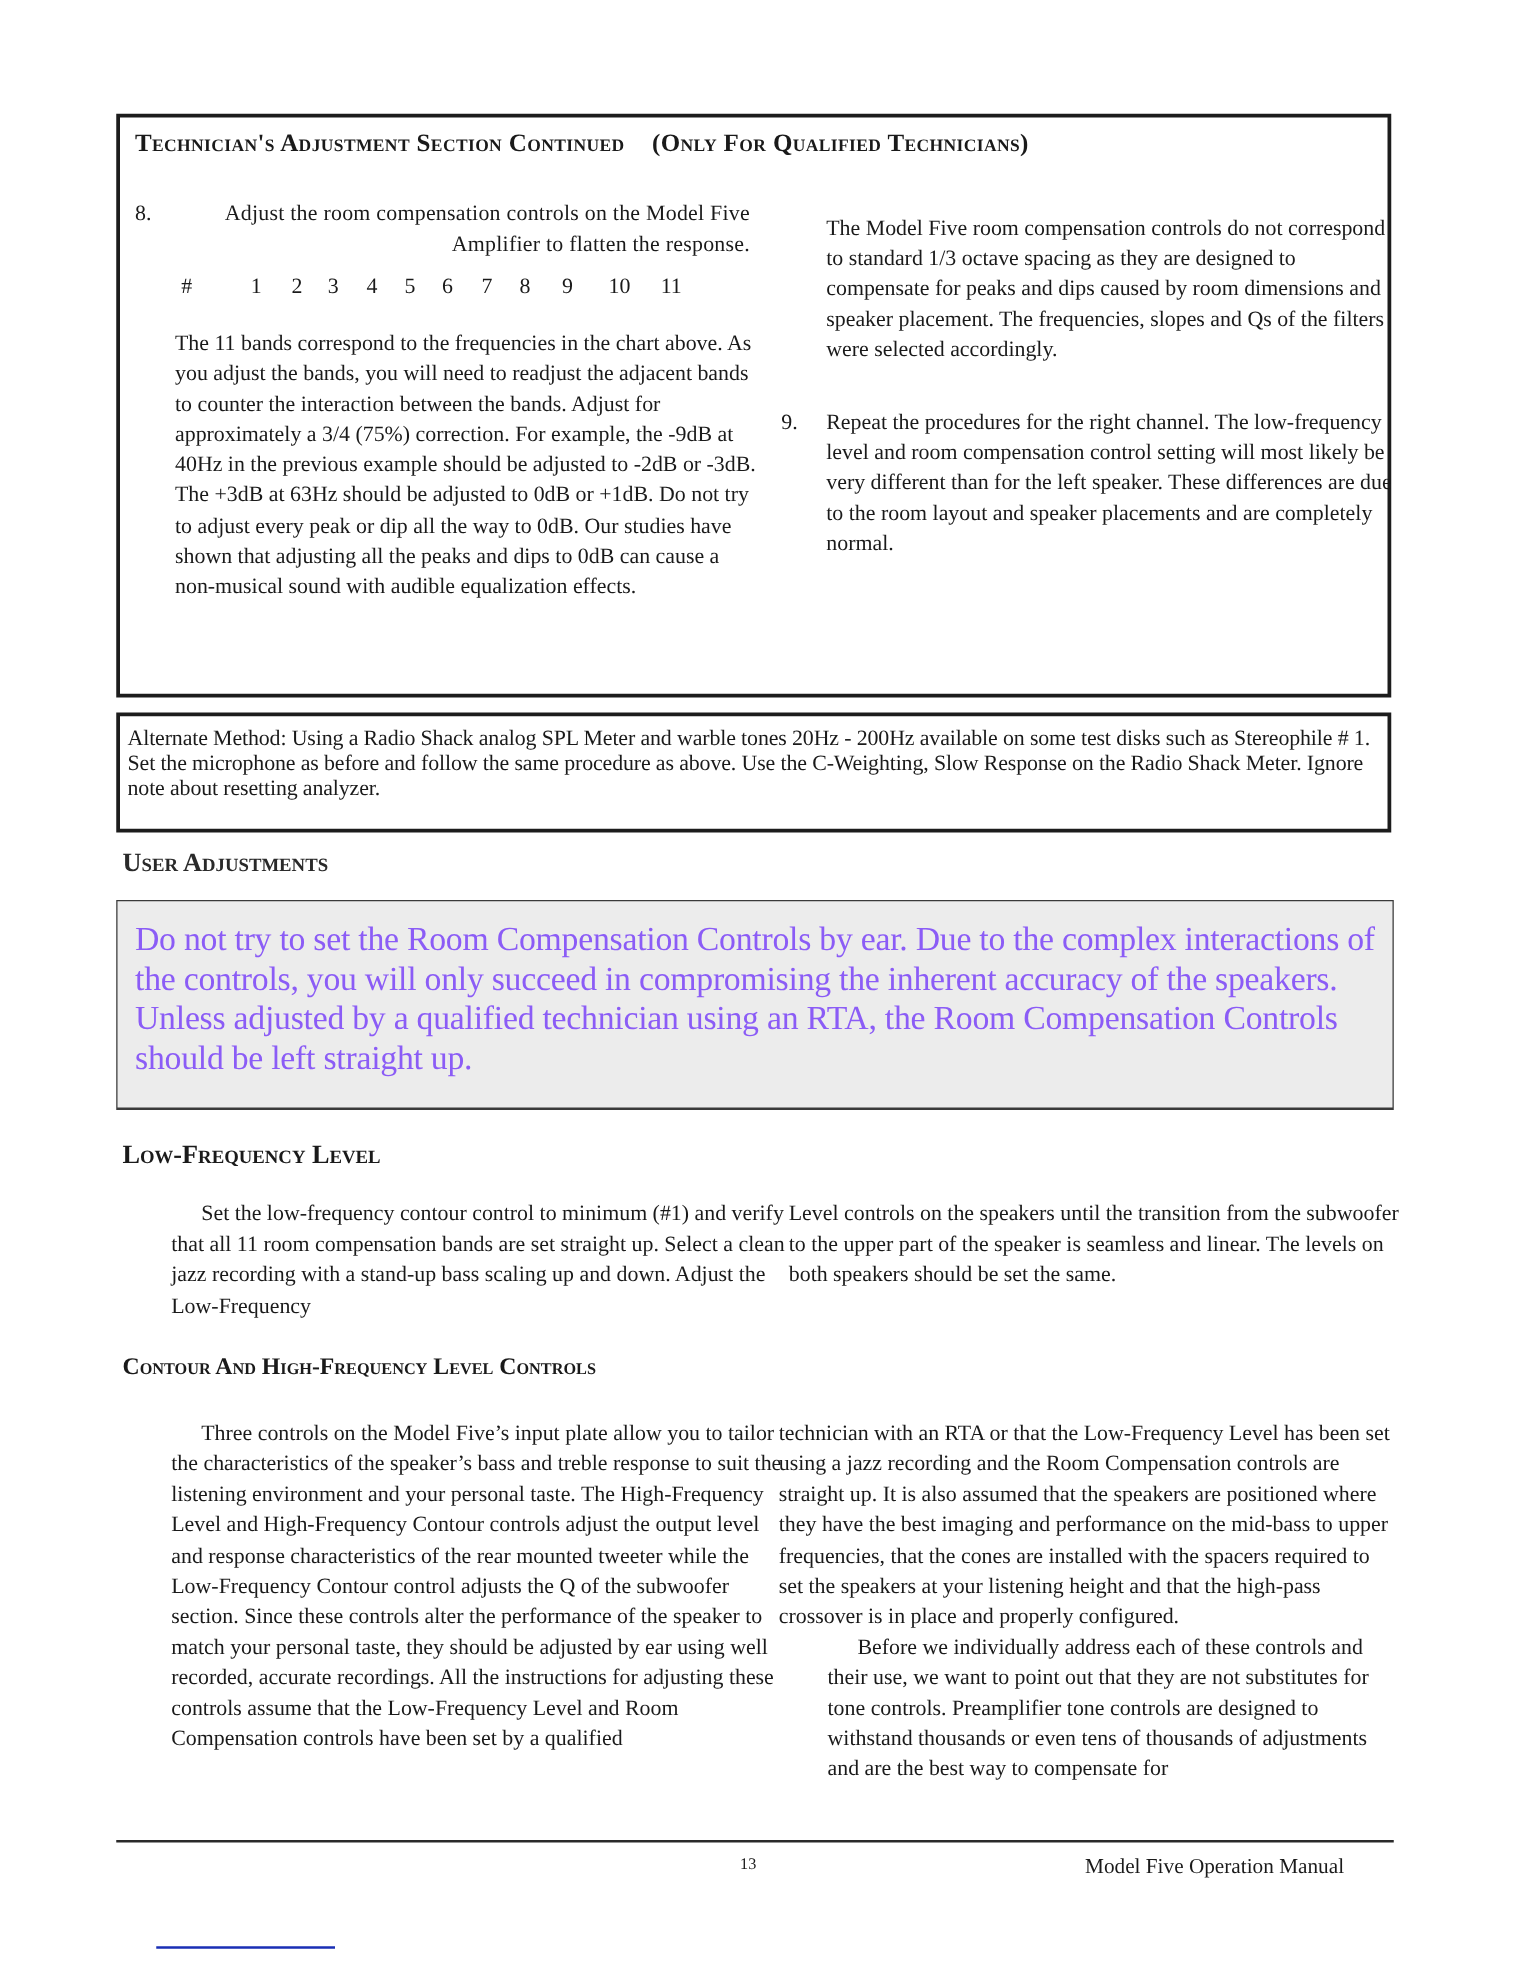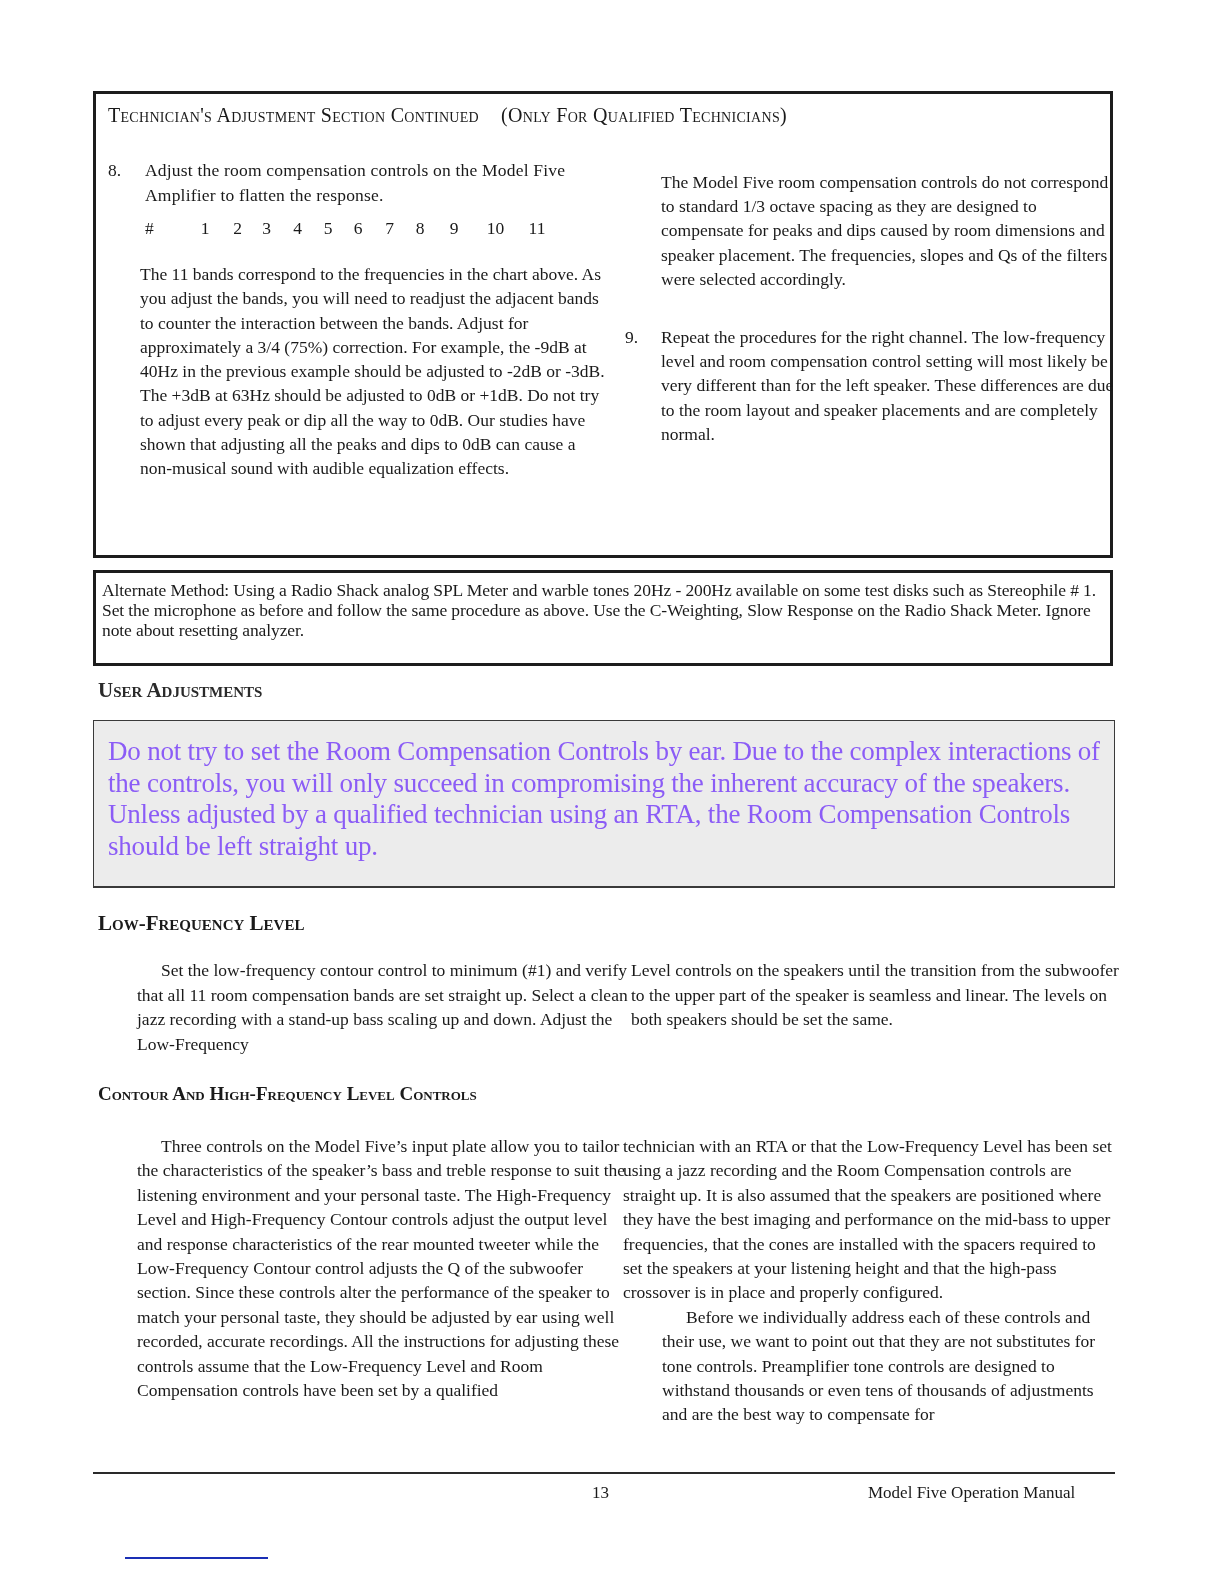--- a/index.html
+++ b/index.html
@@ -13,7 +13,7 @@
     border: 3px solid #1c1c1c; box-sizing: border-box;
   }
   .tech-title {
-    left: 108px; top: 104px; font-size: 20px; font-weight: normal; letter-spacing: 0.3px;
+    left: 108px; top: 104px; font-size: 20px; font-weight: bold; letter-spacing: 0.3px;
     font-variant: small-caps; white-space: nowrap;
   }
   .tech-title .gap { display: inline-block; width: 22px; }

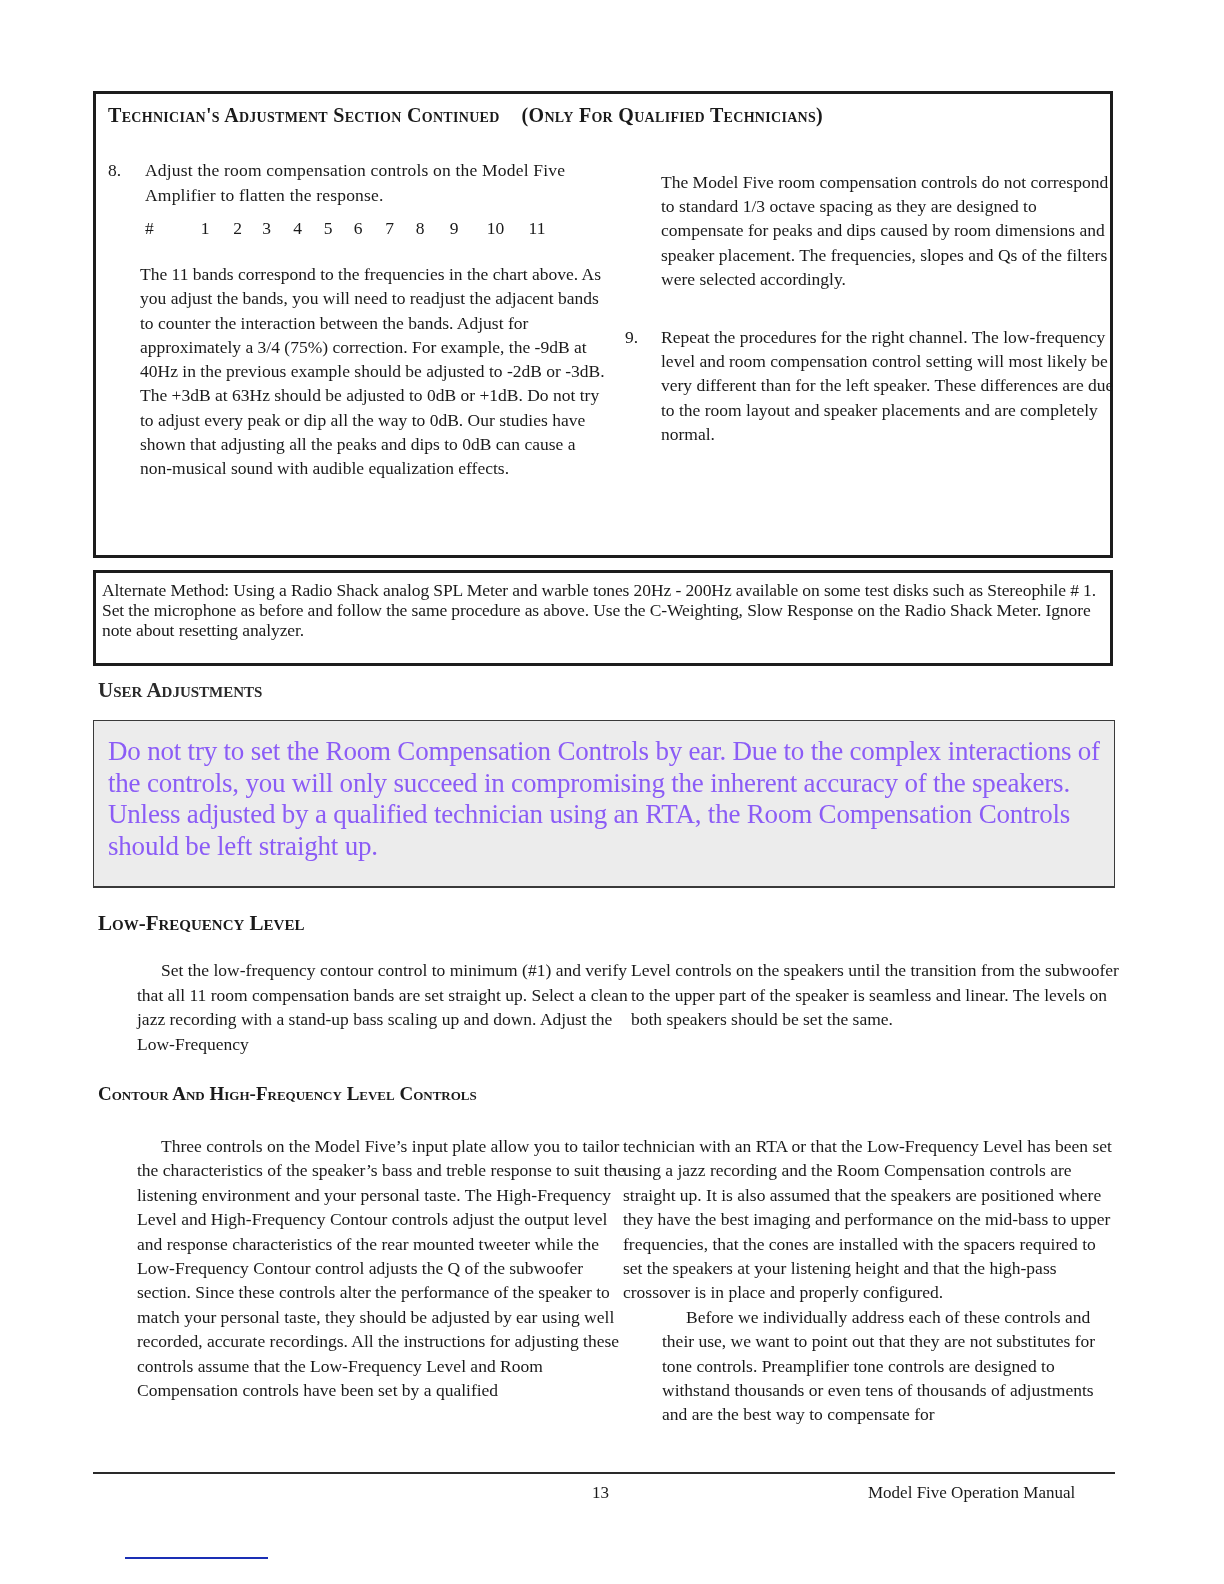--- a/index.html
+++ b/index.html
@@ -21,7 +21,7 @@
   .step-num { position: absolute; }
   .step8 { left: 108px; top: 158px; width: 490px; }
   .step8 .num { left: 0; top: 0; }
-  .step8 .txt { position: absolute; left: 37px; top: 0; width: 455px; letter-spacing: 0.2px; }
+  .step8 .txt { position: absolute; left: 37px; top: 0; width: 455px; letter-spacing: 0.2px; text-align: right; }
   .freq-table { left: 145px; top: 216px; font-size: 17.5px; line-height: 24.5px; }
   .freq-row { display: flex; height: 24.5px; }
   .freq-row span { display: inline-block; text-align: center; }

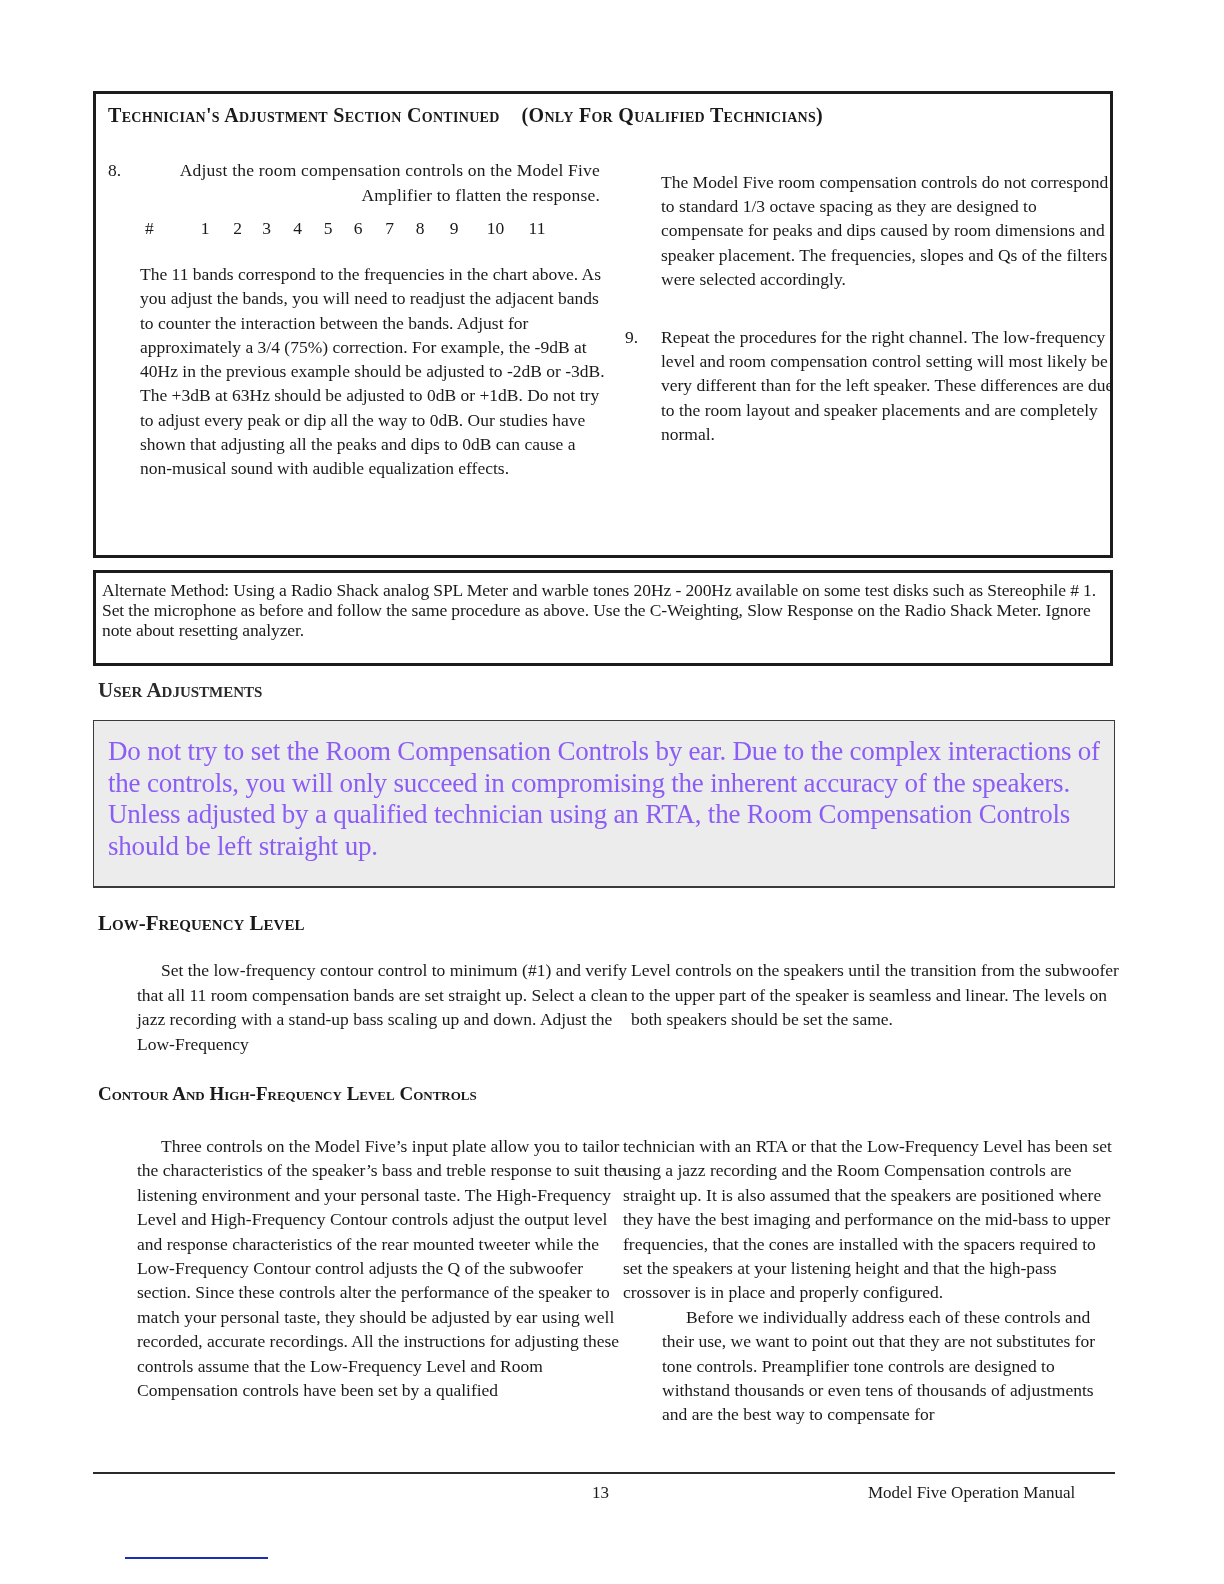--- a/index.html
+++ b/index.html
@@ -57,7 +57,7 @@
   .cont-left { left: 98px; top: 1134px; width: 500px; font-size: 17.5px; line-height: 24.4px; }
   .cont-right { left: 623px; top: 1134px; width: 495px; font-size: 17.5px; line-height: 24.4px; }
   .footer-rule { left: 93px; top: 1472px; width: 1022px; height: 2px; background: #2a2a2a; }
-  .page-num { left: 592px; top: 1483px; font-size: 17px; }
+  .page-num { left: 592px; top: 1483px; font-size: 13px; }
   .manual-name { left: 868px; top: 1483px; font-size: 17px; }
   .blue-line { left: 125px; top: 1557px; width: 143px; height: 2px; background: #1a2fb5; }
   p { margin: 0; }

